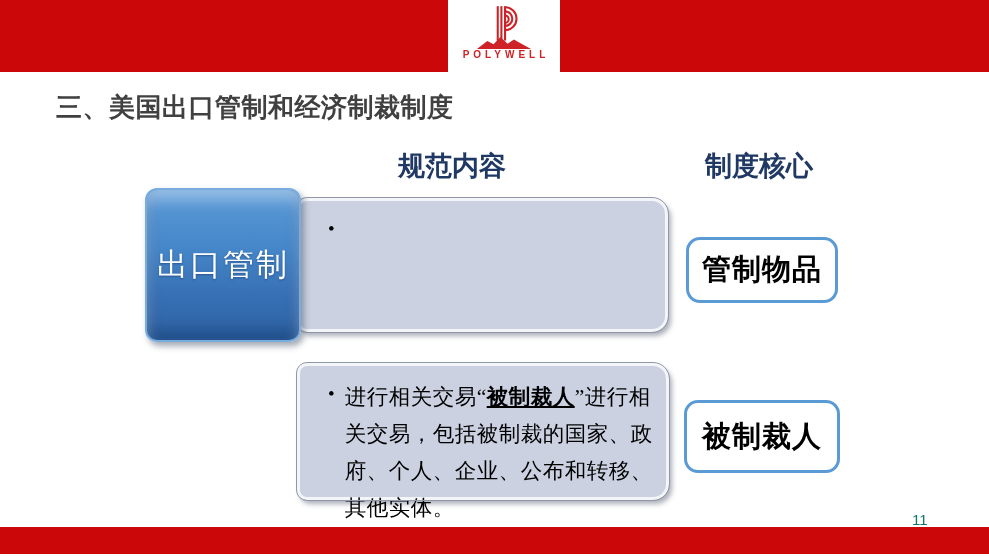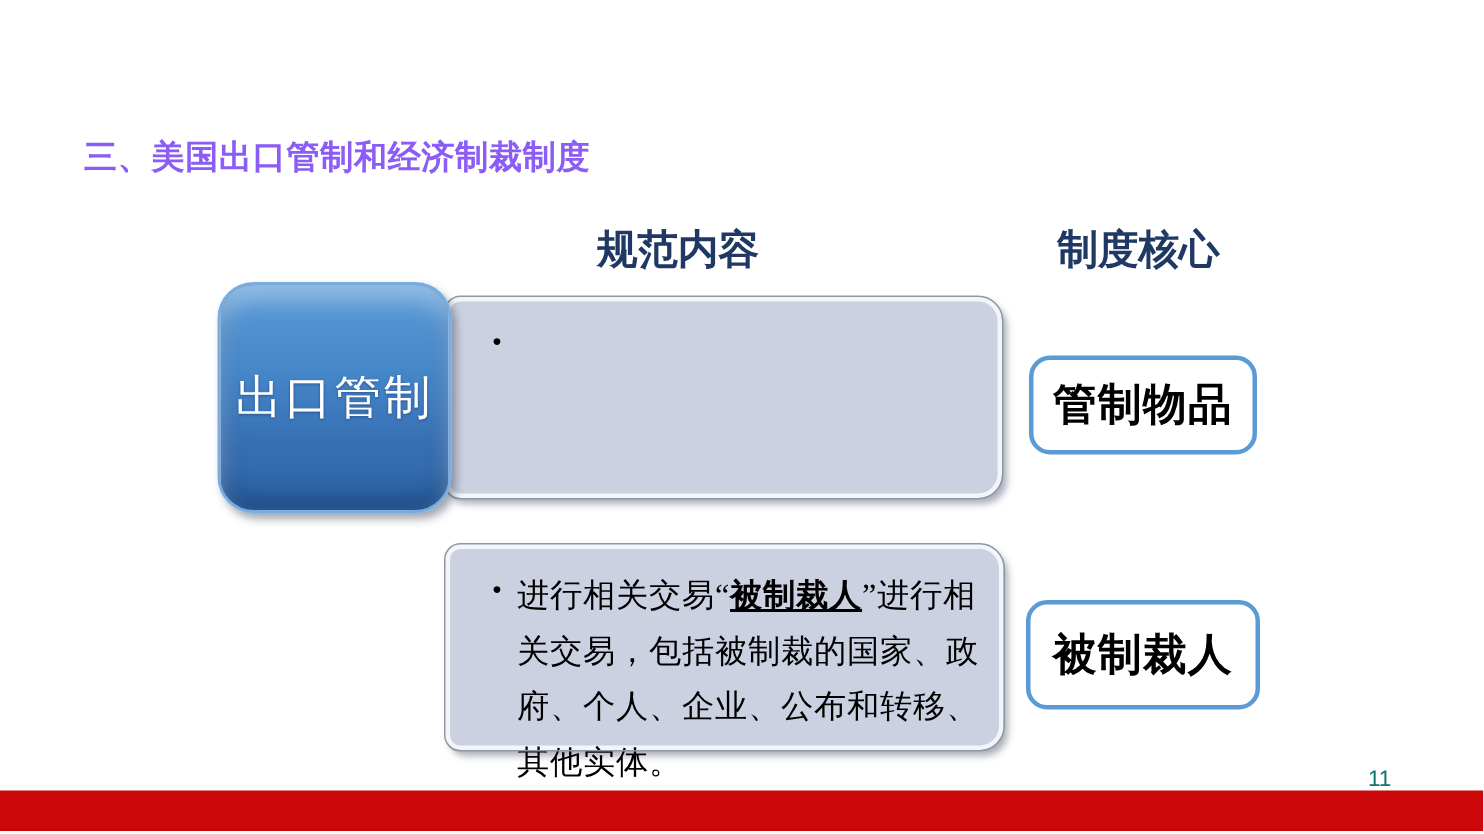--- a/index.html
+++ b/index.html
@@ -83,6 +83,22 @@
 
 <div class="slide">
 
+  <div class="top-bar">
+    <div class="logo-block">
+      <svg class="logo-mark" width="64" height="50" viewBox="0 0 60 48">
+        <g stroke="#CE2227" stroke-width="2" fill="none">
+          <line x1="24" y1="4" x2="24" y2="37"></line>
+          <line x1="27.5" y1="4" x2="27.5" y2="37"></line>
+          <line x1="31" y1="4" x2="31" y2="37"></line>
+          <path d="M31 5 a11 11 0 0 1 0 22"></path>
+          <path d="M31 9 a7 7 0 0 1 0 14"></path>
+          <path d="M31 13 a3.5 3.5 0 0 1 0 7"></path>
+        </g>
+        <path d="M4 45 L14 37.5 L20 40.5 L26.5 33.5 L33.5 40 L39.5 36 L45 39 L56 45 Z" fill="#CE2227"></path>
+      </svg>
+      <div class="logo-text">POLYWELL</div>
+    </div>
+  </div>
 
   <h1 class="title">三、美国出口管制和经济制裁制度</h1>
 

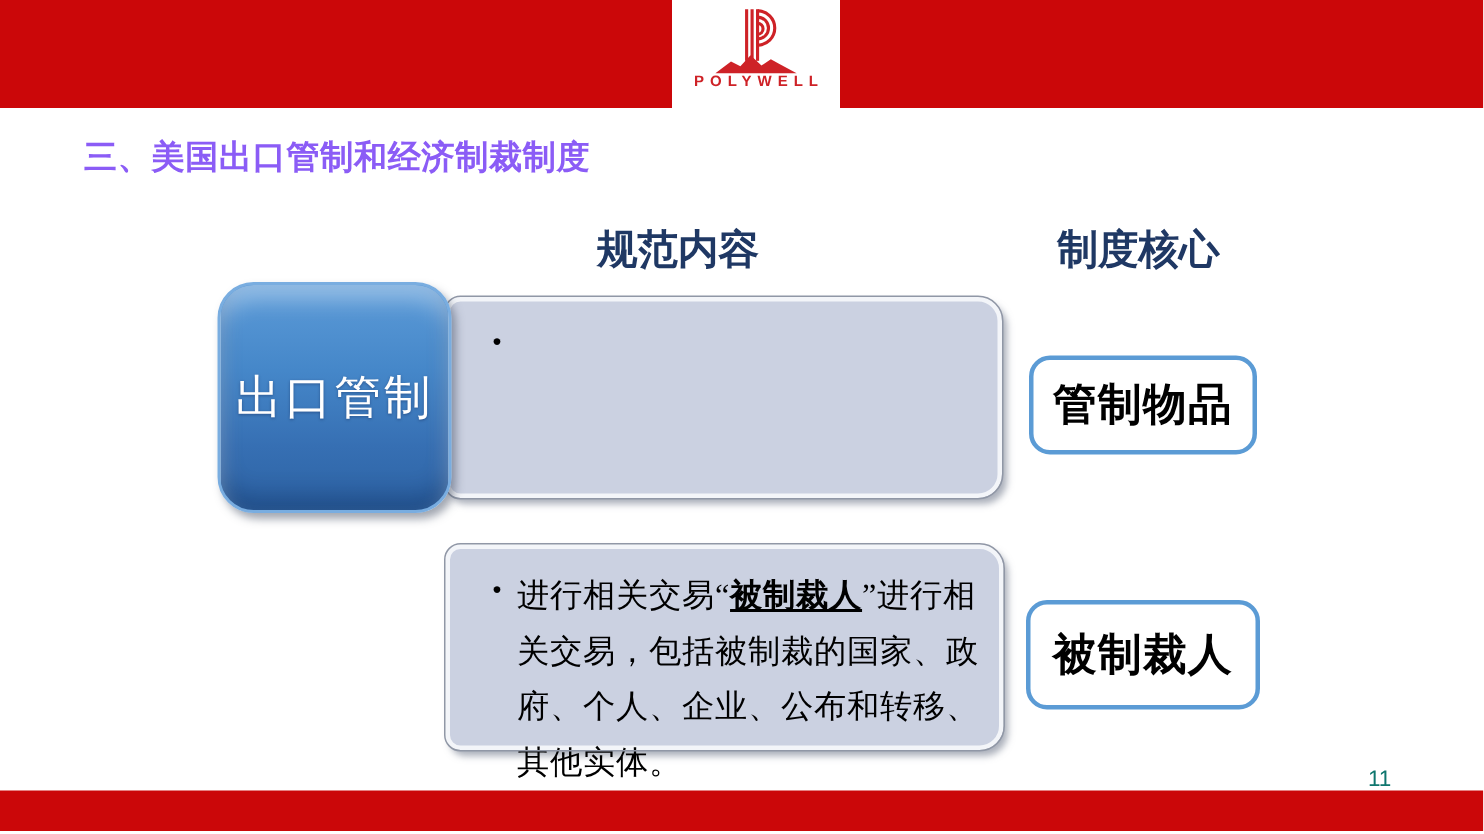--- a/index.html
+++ b/index.html
@@ -23,7 +23,7 @@
   
   .title {
     position:absolute; left:56px; top:90px; margin:0;
-    font-size:22px; font-weight:bold; color:#8b5cf6; letter-spacing:0.5px;text-align:center;
+    font-size:26px; font-weight:bold; color:#404040; letter-spacing:0.5px;text-align:center;
   }
   .col-header {
     position:absolute; top:148px; font-size:27px; font-weight:bold; color:#1F3864;

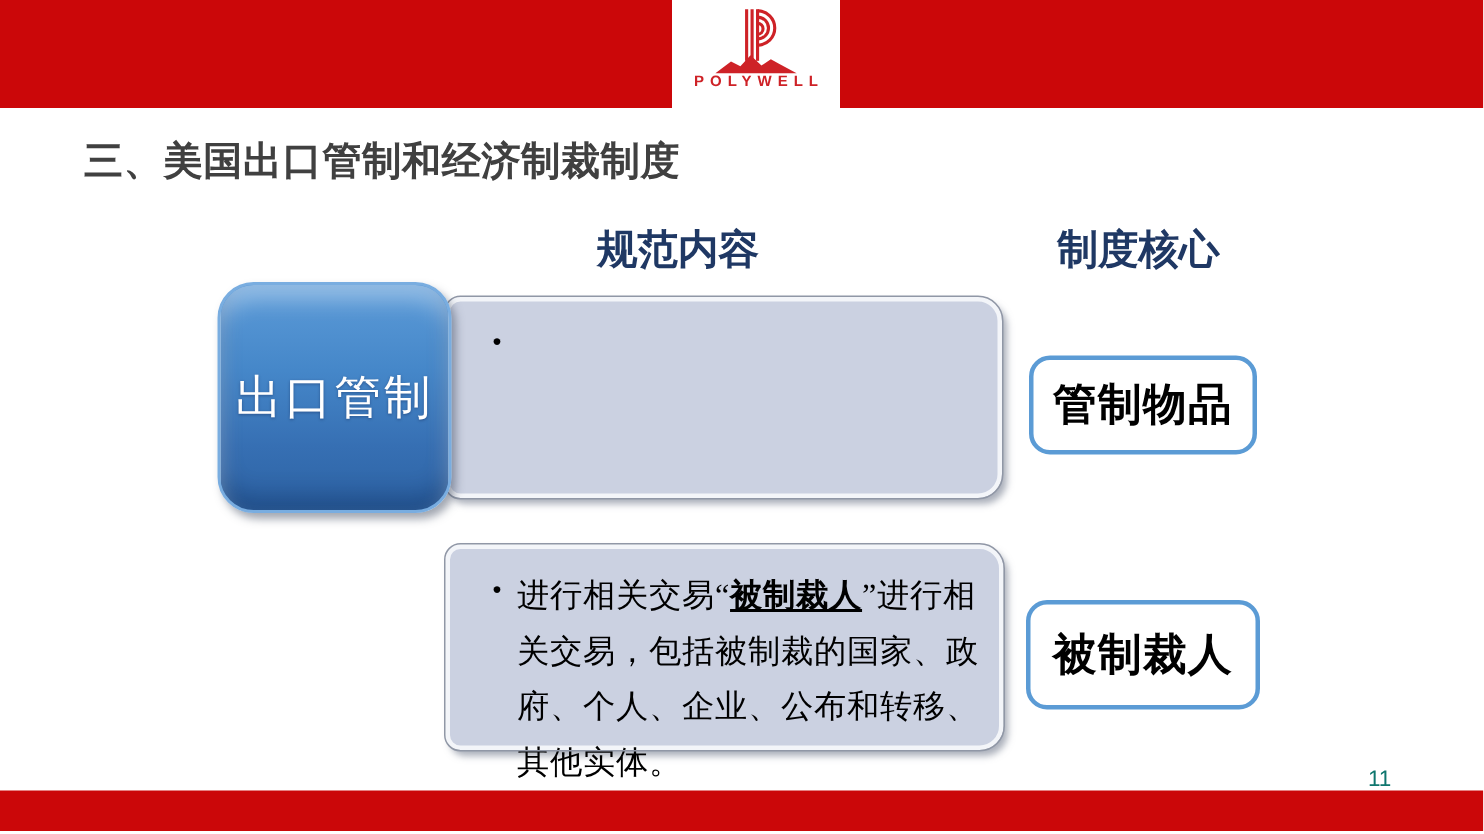--- a/index.html
+++ b/index.html
@@ -33,7 +33,7 @@
 
   
   .blue-box {
-    position:absolute; width:156px; border-radius:24px;
+    position:absolute; width:156px; border-radius:12px;
     background:linear-gradient(180deg,#5C9BD8 0%, #4587C9 38%, #366FB3 72%, #2D63A4 100%);
     border:2px solid #79ADE0;
     box-shadow: inset 0 10px 14px rgba(255,255,255,0.35),

